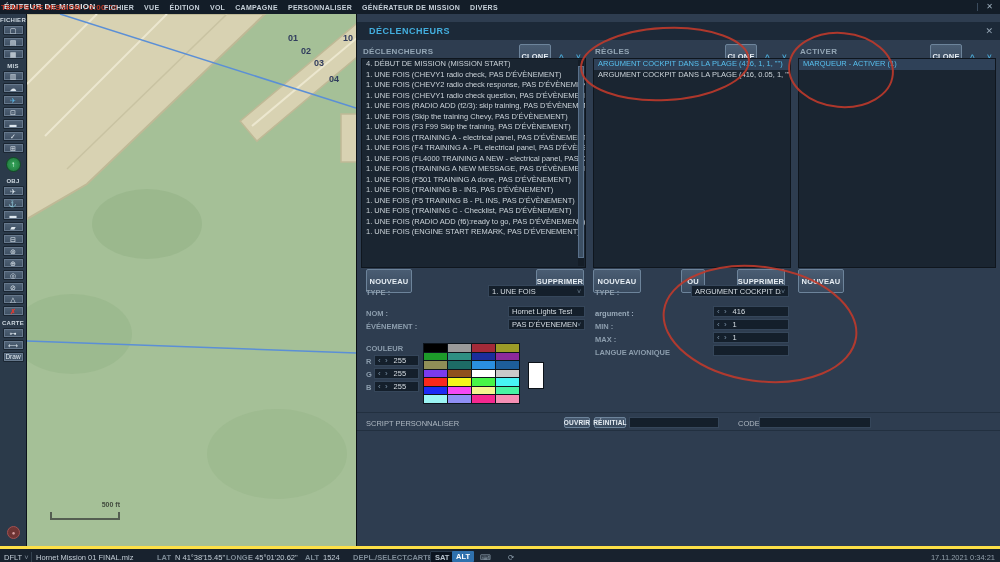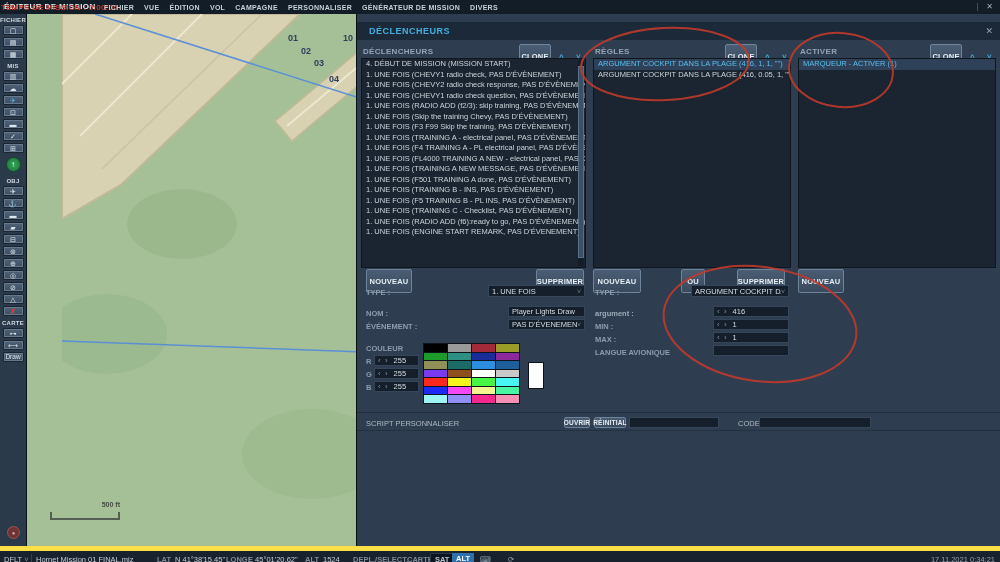--- a/index.html
+++ b/index.html
@@ -42,7 +42,7 @@
 
   
   #map { position:absolute; left:27px; top:14px; width:364px; height:532px;
-         background:#a5c097; overflow:hidden; z-index:5;text-align:right; }
+         background:#a5c097; overflow:hidden; z-index:5; }
   .map-label { position:absolute; font-size:9px; font-weight:bold; color:#313c5e; z-index:6; }
   #scalebox { position:absolute; left:23px; top:487px; width:70px; z-index:6; }
   #scale-text { position:absolute; right:0; top:0; font-size:7px; font-weight:bold; color:#434c3f; }

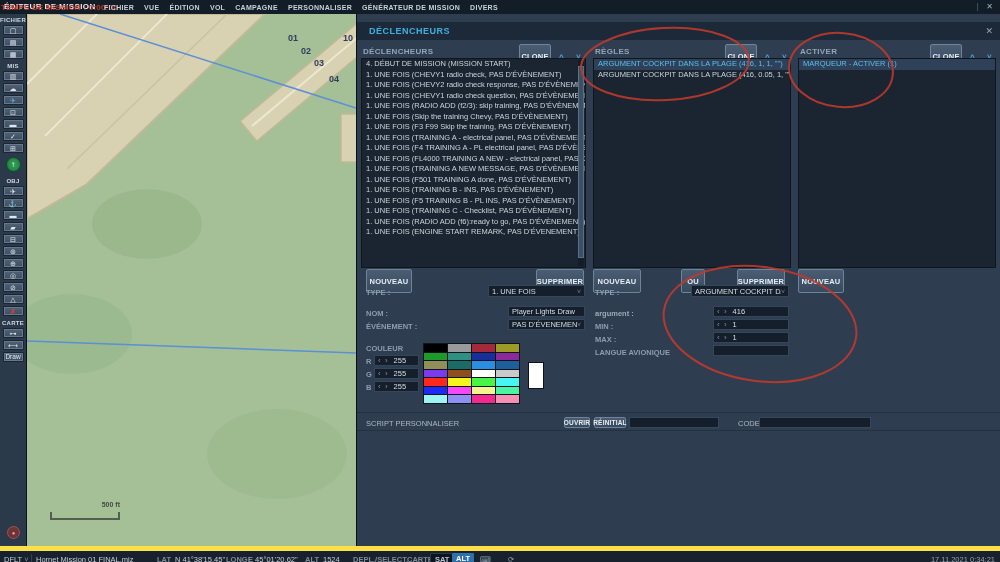--- a/index.html
+++ b/index.html
@@ -312,7 +312,7 @@
 
     <span class="fld-label" style="left:9px; top:295px">NOM :</span>
     <div class="input" style="left:151px; top:292px; width:77px; height:11px">
-      <span class="val">Player Lights Draw</span>
+      <span class="val">Hornet Lights Test</span>
     </div>
     <span class="fld-label" style="left:9px; top:308px">ÉVÉNEMENT :</span>
     <div class="dd" style="left:151px; top:305px; width:77px; height:11px">

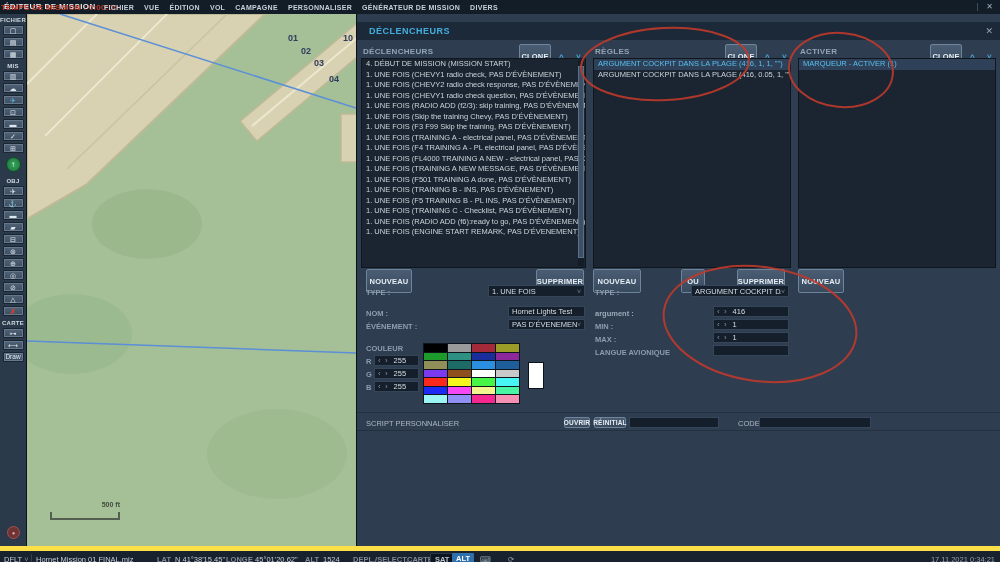--- a/index.html
+++ b/index.html
@@ -93,7 +93,7 @@
 
   
   #statusbar { position:absolute; left:0; top:546px; width:1000px; height:16px;
-               background:#18222e; border-top:5px solid #fde047; z-index:30; }
+               background:#18222e; border-top:3px solid #fde047; z-index:30; }
   #statusbar .s { position:absolute; top:4px; font-size:7.5px; color:#c3cdd6; white-space:nowrap; }
   #statusbar .k { color:#7e8b97; font-weight:bold; }
   #statusbar .chip { top:2px; padding:1px 4px; border-radius:1px; font-weight:bold; }

